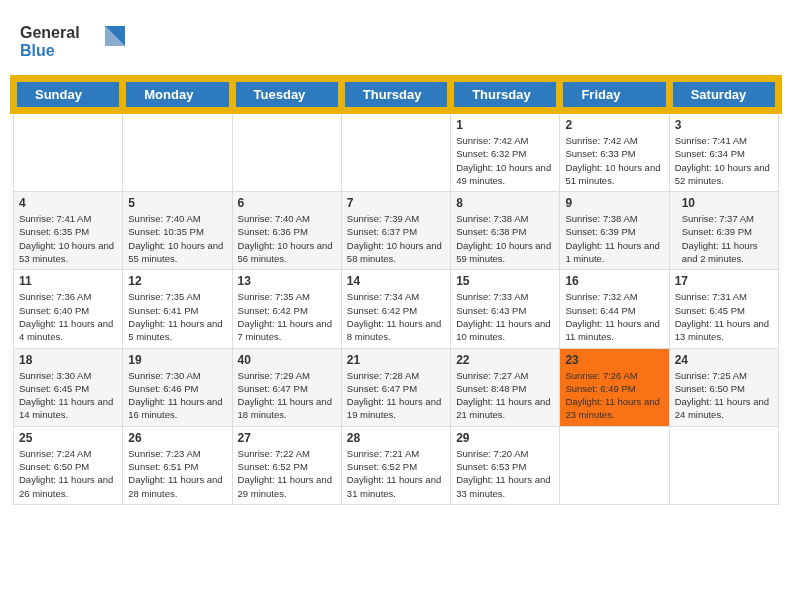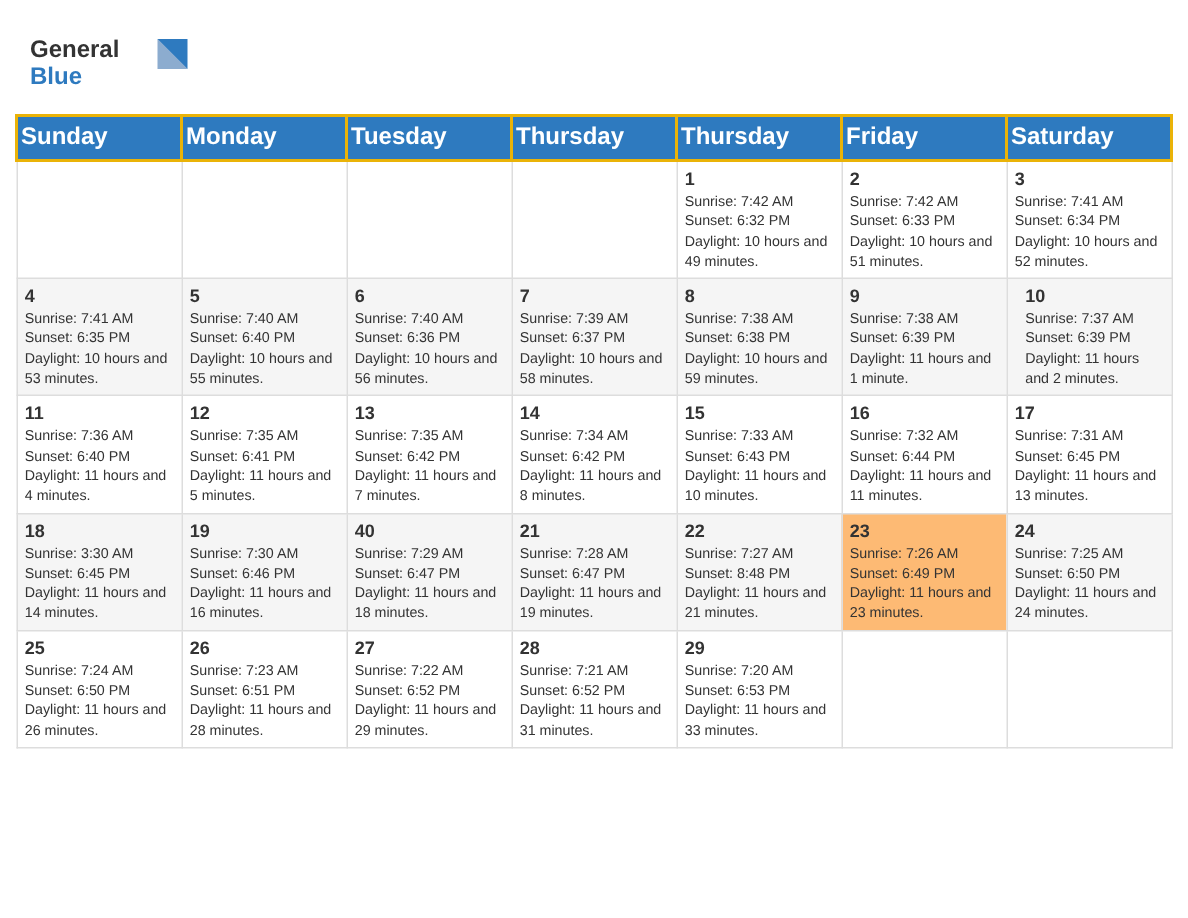--- a/index.html
+++ b/index.html
@@ -42,9 +42,9 @@
       background-color: #2e7abf;
       color: #fff;
       text-align: left;
-      padding: 5px 2px;
-      font-size: 16px;
-      border: 2px solid #eab308;
+      padding: 5px 18px;
+      font-size: 13px;
+      border: 7px solid #eab308;
     }
     .calendar td {
       border: 1px solid #ddd;

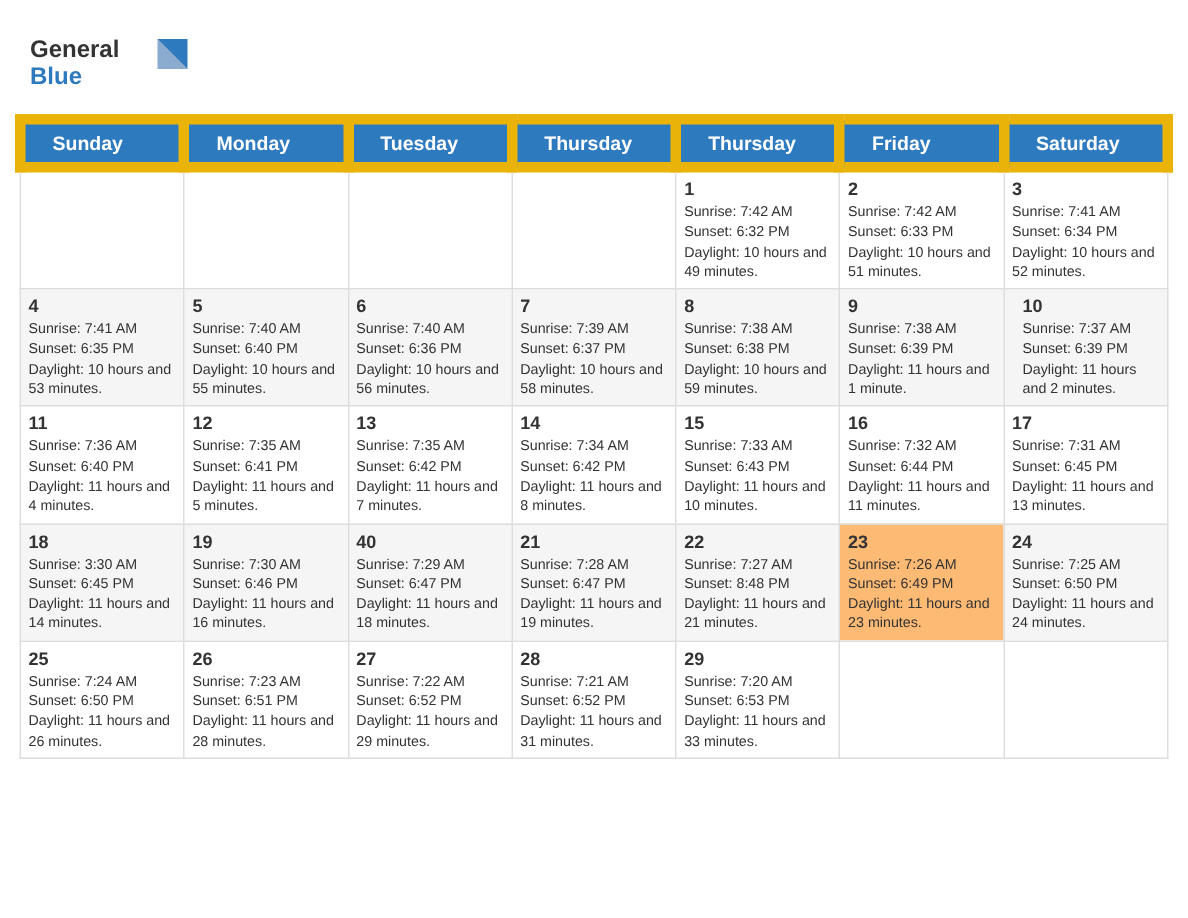--- a/index.html
+++ b/index.html
@@ -148,7 +148,7 @@
         <td style="background-color: rgb(245, 245, 245);">
           <span class="day-number">5</span>
           <div class="day-info">Sunrise: 7:40 AM
-Sunset: 6:40 PM
+Sunset: 10:35 PM
 Daylight: 10 hours
 and 55 minutes.</div>
         </td>

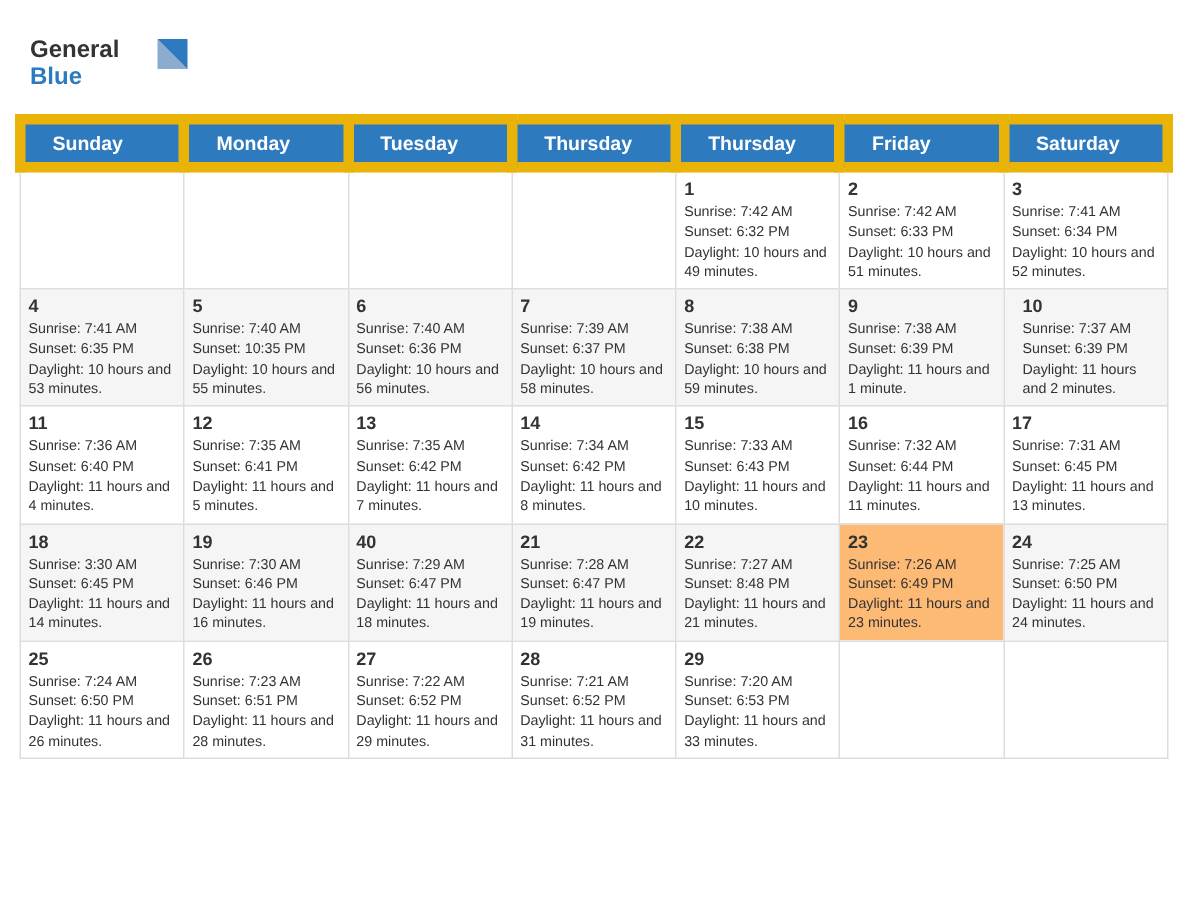--- a/index.html
+++ b/index.html
@@ -275,7 +275,7 @@
 Daylight: 11 hours
 and 21 minutes.</div>
         </td>
-        <td style="background-color: #fdba74;">
+        <td style="background-color: #f97316;">
           <span class="day-number">23</span>
           <div class="day-info">Sunrise: 7:26 AM
 Sunset: 6:49 PM

